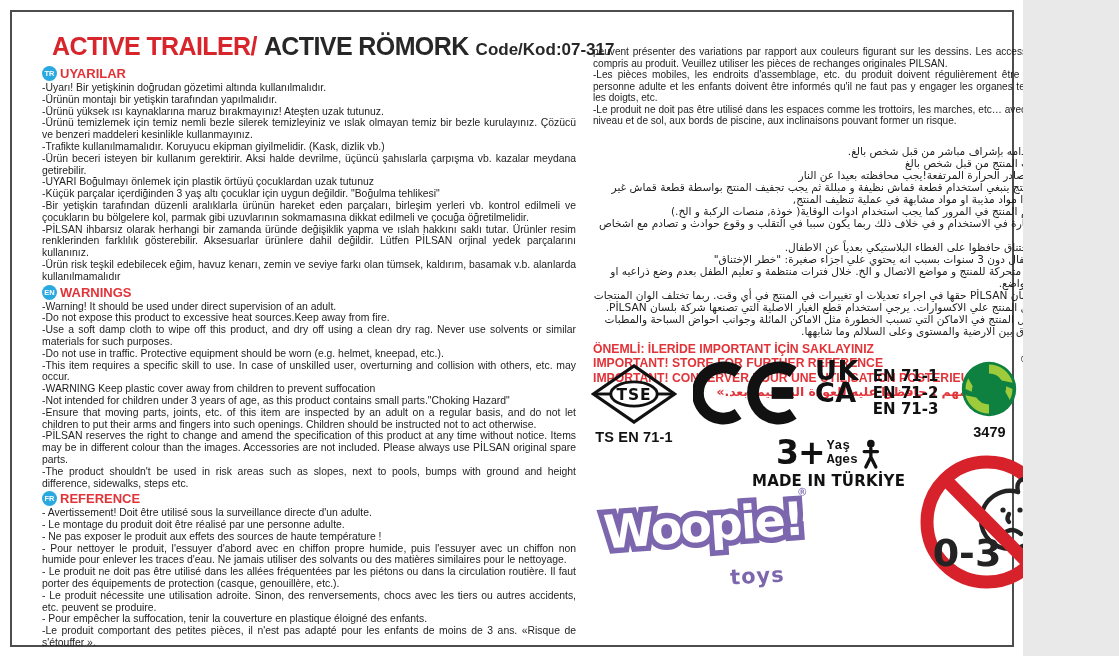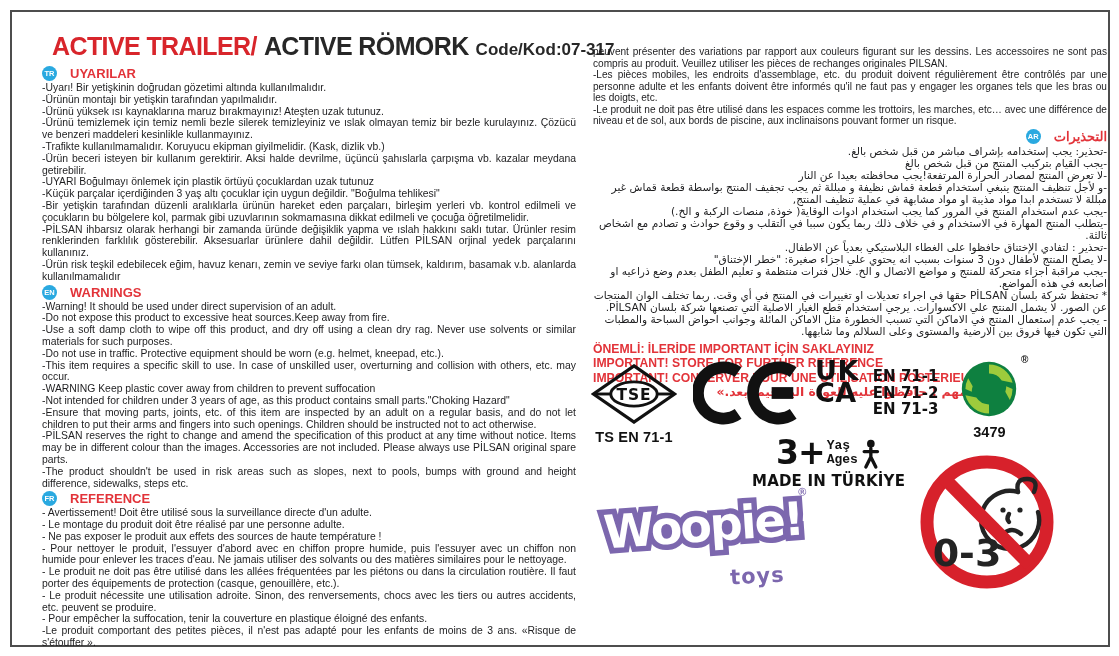--- a/index.html
+++ b/index.html
@@ -3,7 +3,7 @@
 <meta charset="utf-8">
 <style>
   html,body{margin:0;padding:0;background:#e9e9e9;}
-  #page{position:relative;width:1119px;height:656px;background:#ffffff;
+  #page{position:relative;width:1023px;height:656px;background:#ffffff;
         font-family:"Liberation Sans",sans-serif;color:#1d1d1f;overflow:hidden;}
   .frame{position:absolute;left:10px;top:10px;right:9px;bottom:9px;border:2px solid #4d4d4d;}
 

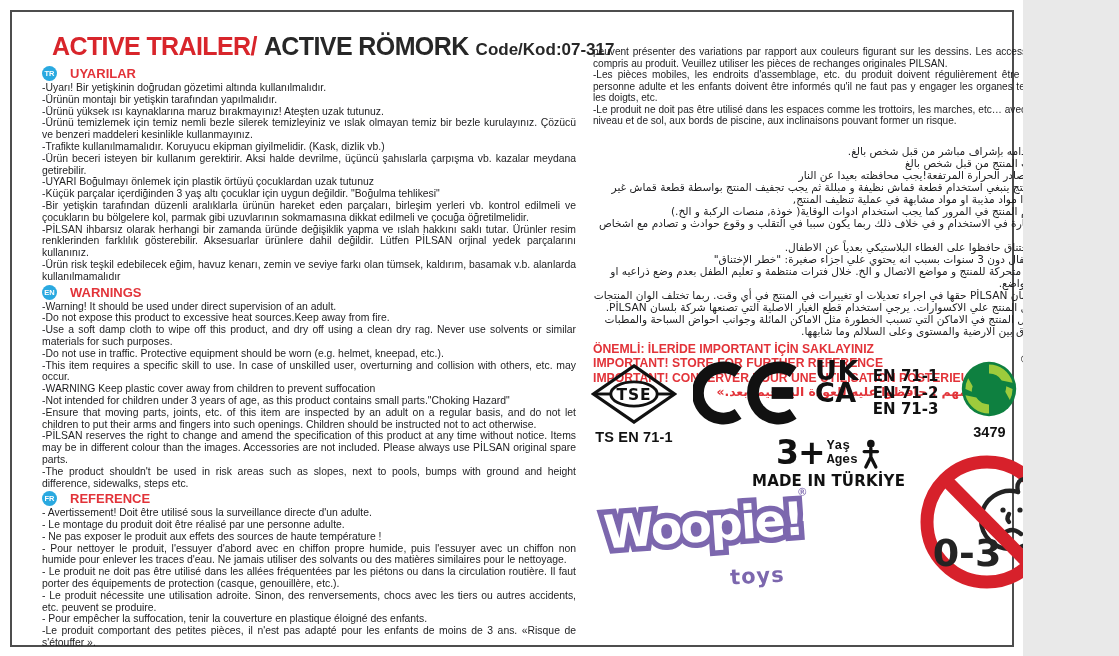--- a/index.html
+++ b/index.html
@@ -19,7 +19,7 @@
 
   
   .section{margin-top:2px;}
-  .sec-head{display:flex;align-items:center;gap:13px;margin:2px 0 1px 0;}
+  .sec-head{display:flex;align-items:center;gap:3px;margin:2px 0 1px 0;}
   .badge{display:inline-flex;flex:0 0 auto;width:15px;height:15px;border-radius:50%;
          background:#2aa9e0;color:#fff;font-size:7.5px;font-weight:bold;
          align-items:center;justify-content:center;letter-spacing:0;}

